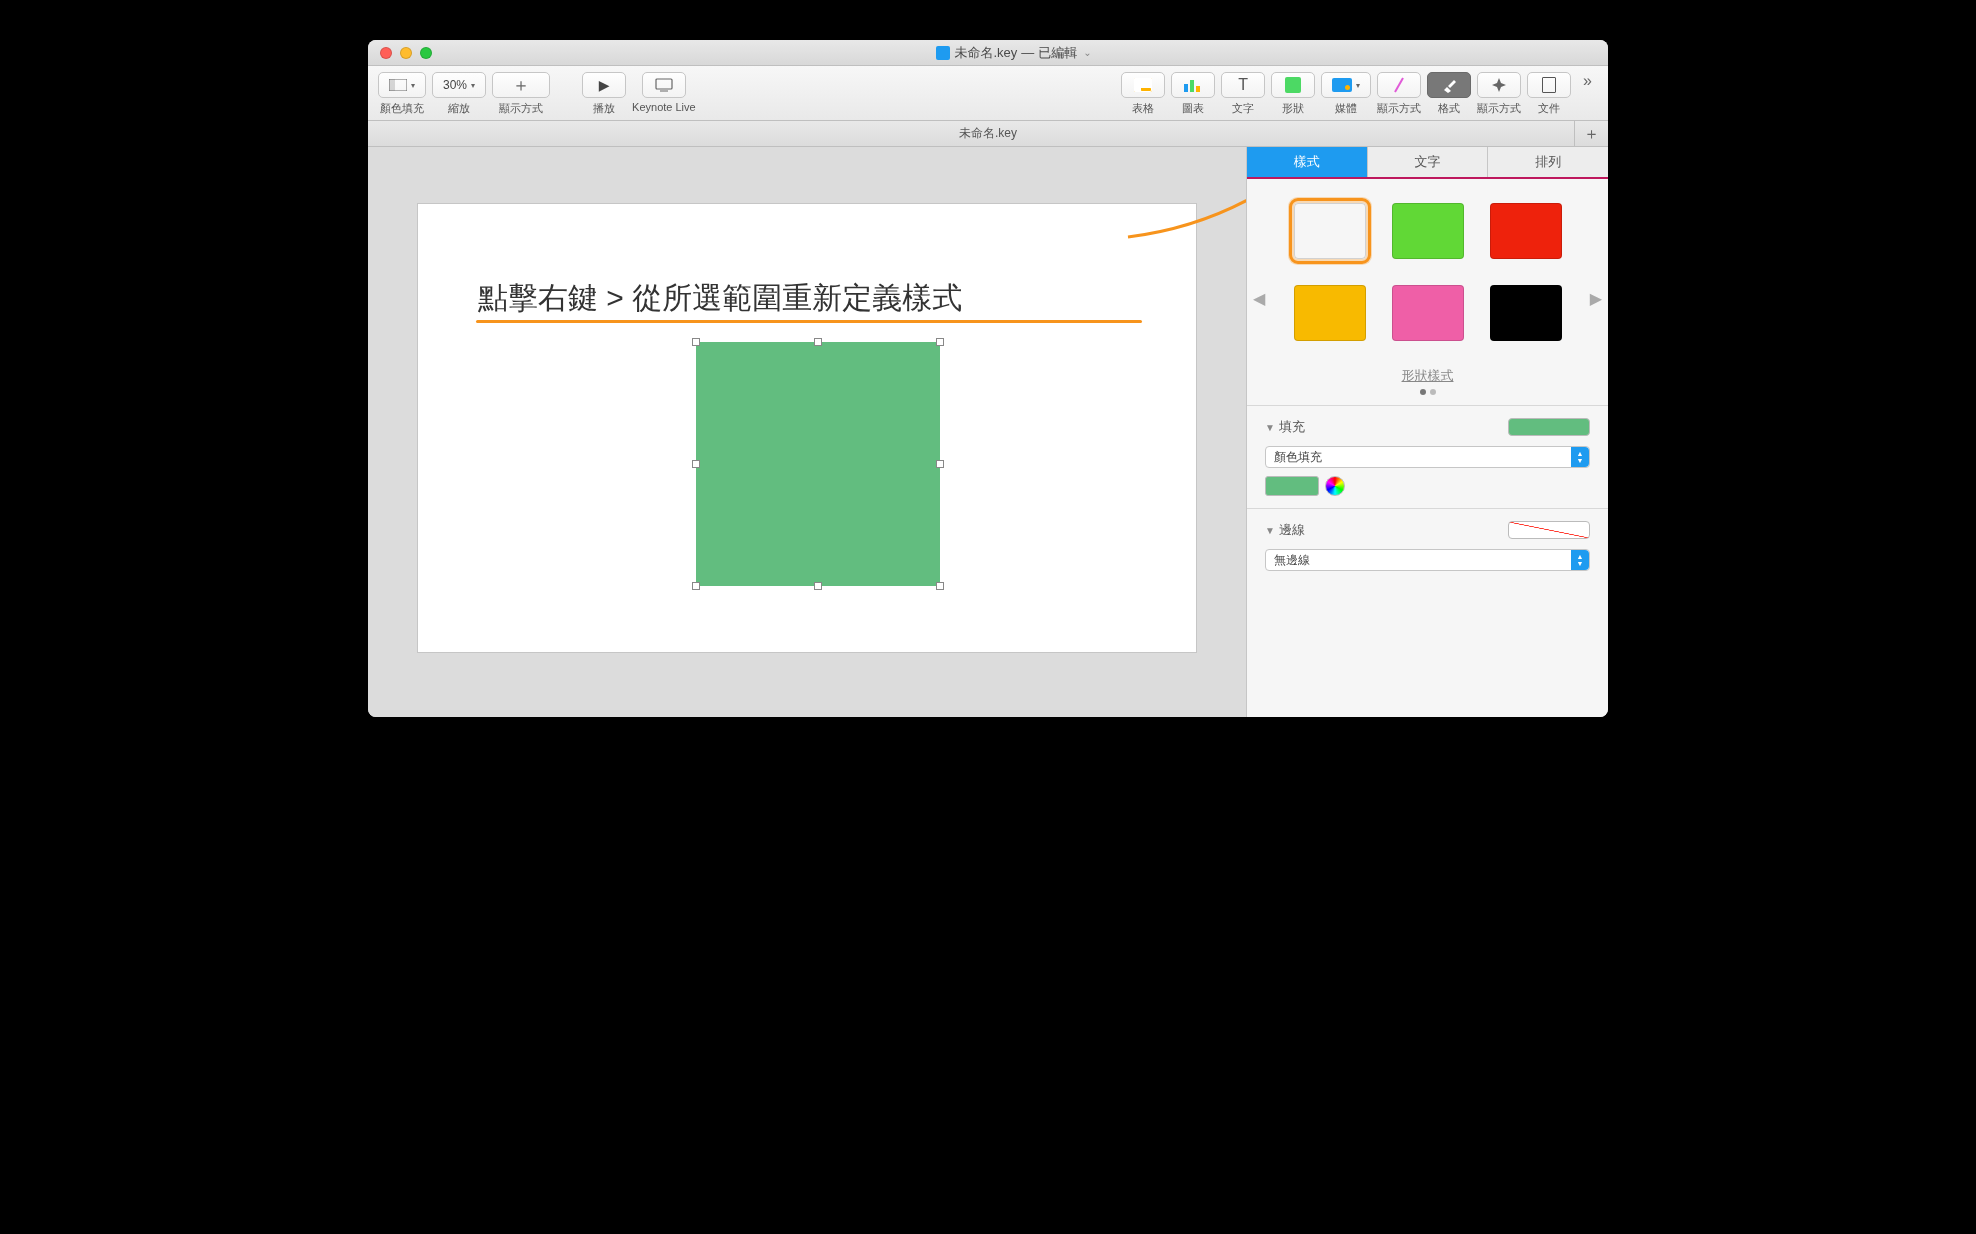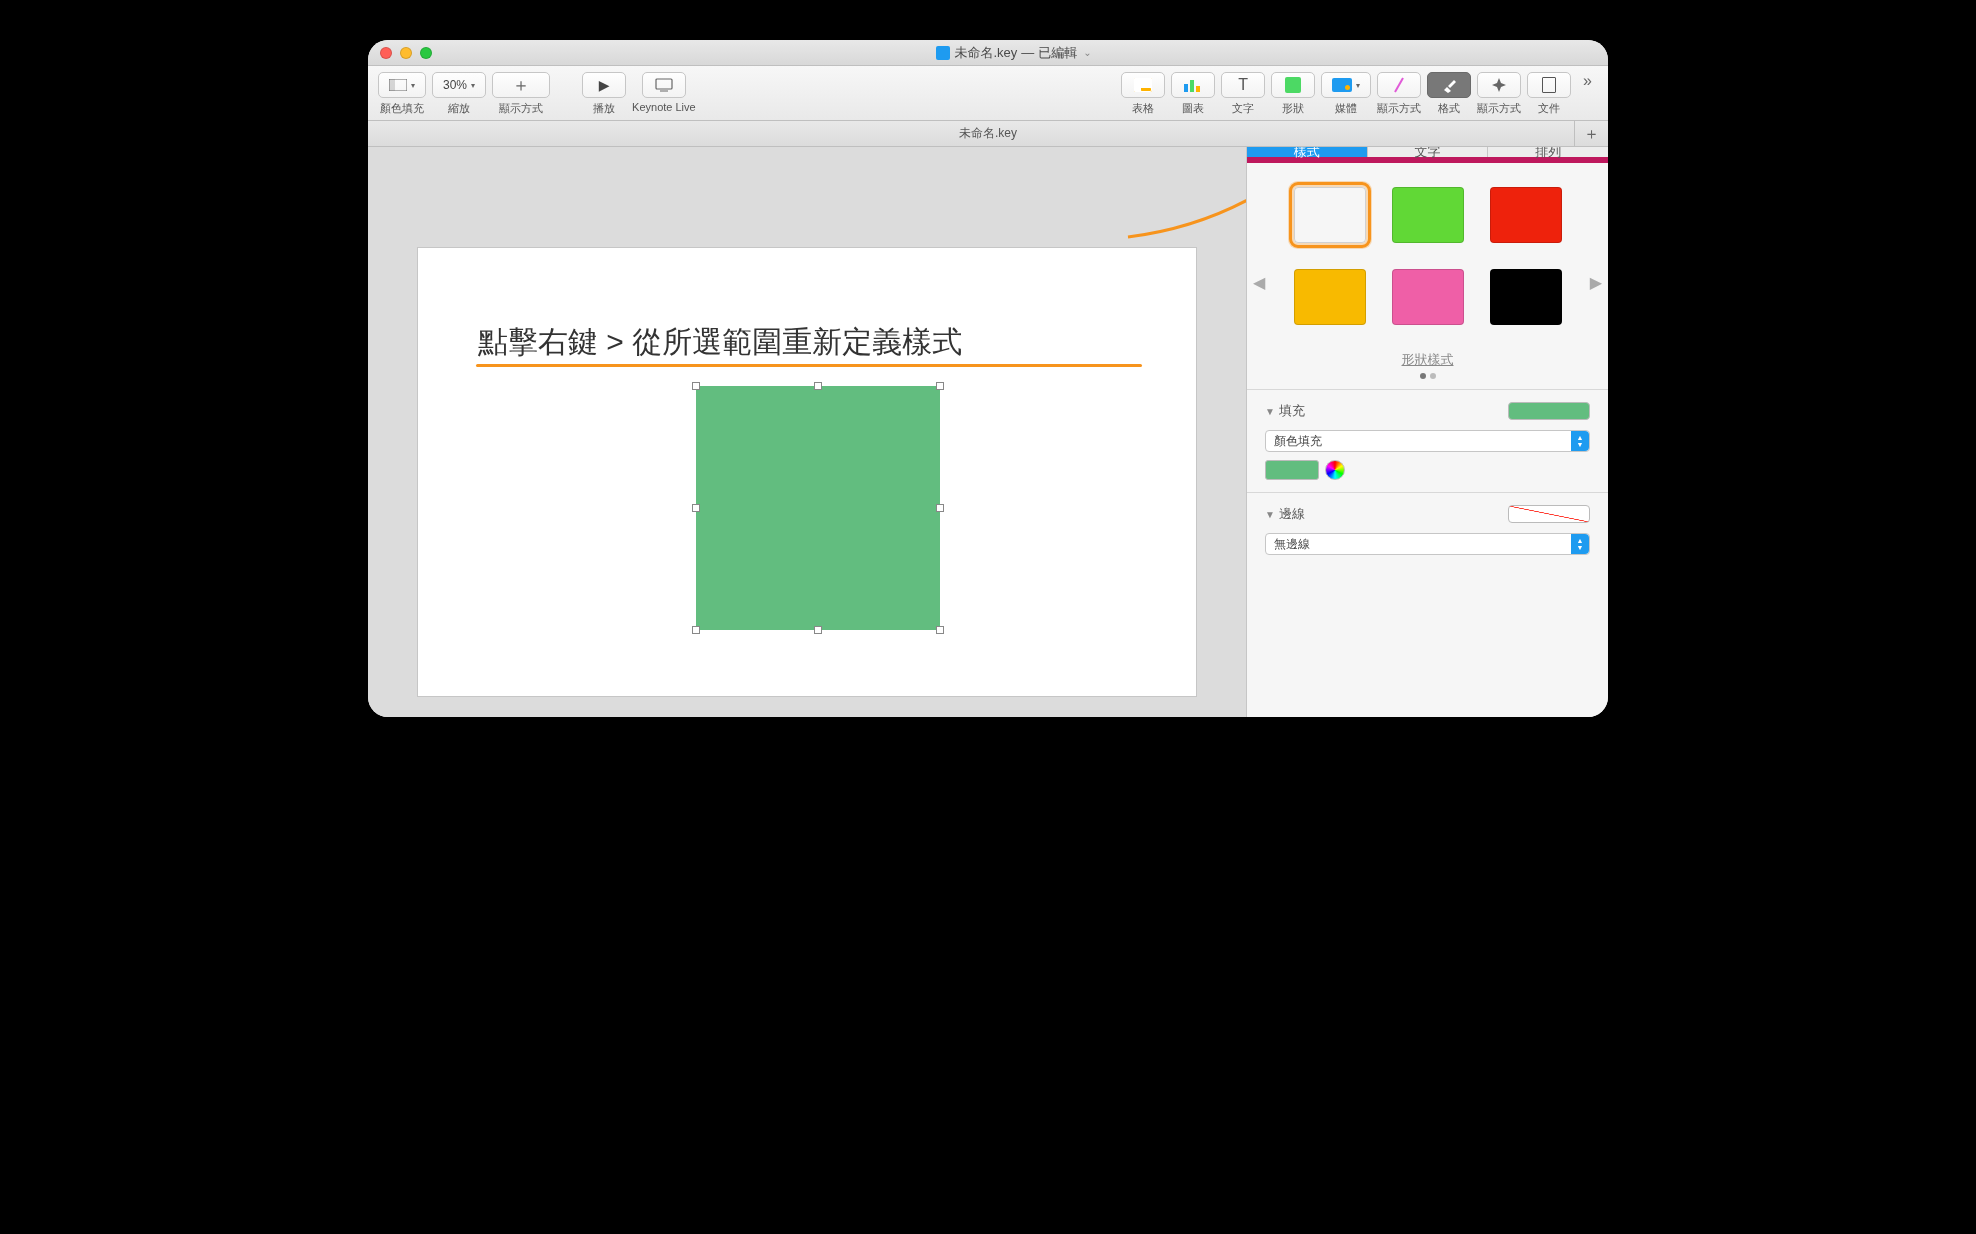--- a/index.html
+++ b/index.html
@@ -4,7 +4,7 @@
 <style>
 * { box-sizing: border-box; margin: 0; padding: 0; font-family: -apple-system, "Helvetica Neue", Arial, sans-serif; }
 body { background: #000; display: flex; align-items: flex-start; justify-content: center; padding: 40px 80px; }
-.window { width: 1240px; background: #ececec; border-radius: 20px; box-shadow: 0 20px 60px rgba(0,0,0,0.5); overflow: hidden; position: relative; }
+.window { width: 1240px; background: #ececec; border-radius: 8px; box-shadow: 0 20px 60px rgba(0,0,0,0.5); overflow: hidden; position: relative; }
 
 .titlebar { height: 26px; background: linear-gradient(#e8e8e8,#d8d8d8); display: flex; align-items: center; padding: 0 12px; border-bottom: 1px solid #bfbfbf; }
 .traffic { display: flex; gap: 8px; }

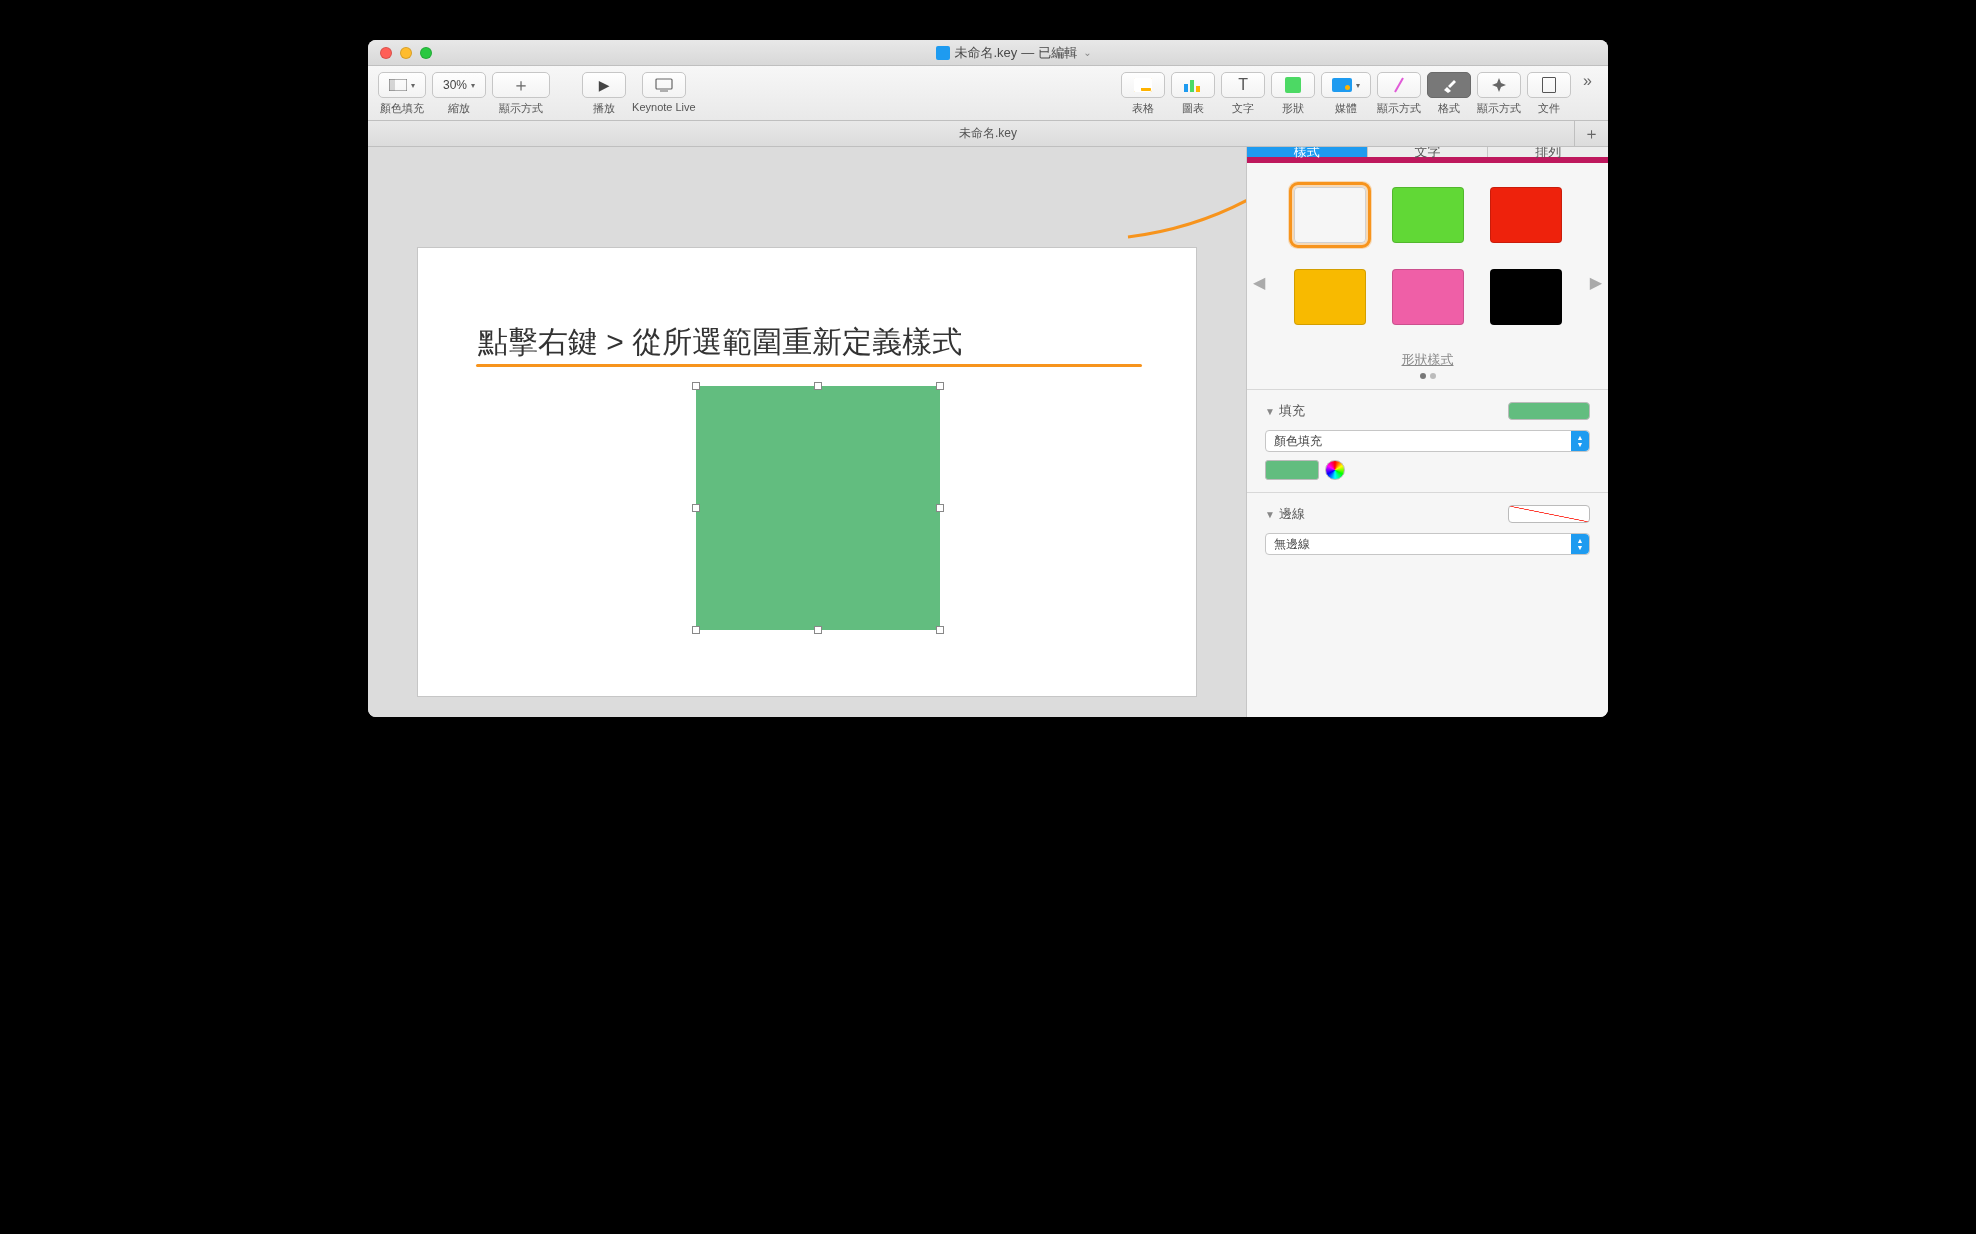--- a/index.html
+++ b/index.html
@@ -57,7 +57,7 @@
 .arrow-svg { position: absolute; top: 30px; left: 750px; pointer-events: none; }
 
 .inspector { width: 362px; background: #f6f6f6; border-left: 1px solid #c6c6c6; display: flex; flex-direction: column; }
-.insp-tabs { display: flex; height: 16px; border-bottom: 6px solid #be185d; }
+.insp-tabs { display: flex; height: 32px; border-bottom: 2px solid #be185d; }
 .insp-tab { flex: 1; display: flex; align-items: center; justify-content: center; font-size: 13px; color: #555; cursor: pointer; background: #ededed; }
 .insp-tab.active { background: #1e9bf0; color: #fff; }
 .insp-tab + .insp-tab { border-left: 1px solid #c6c6c6; }

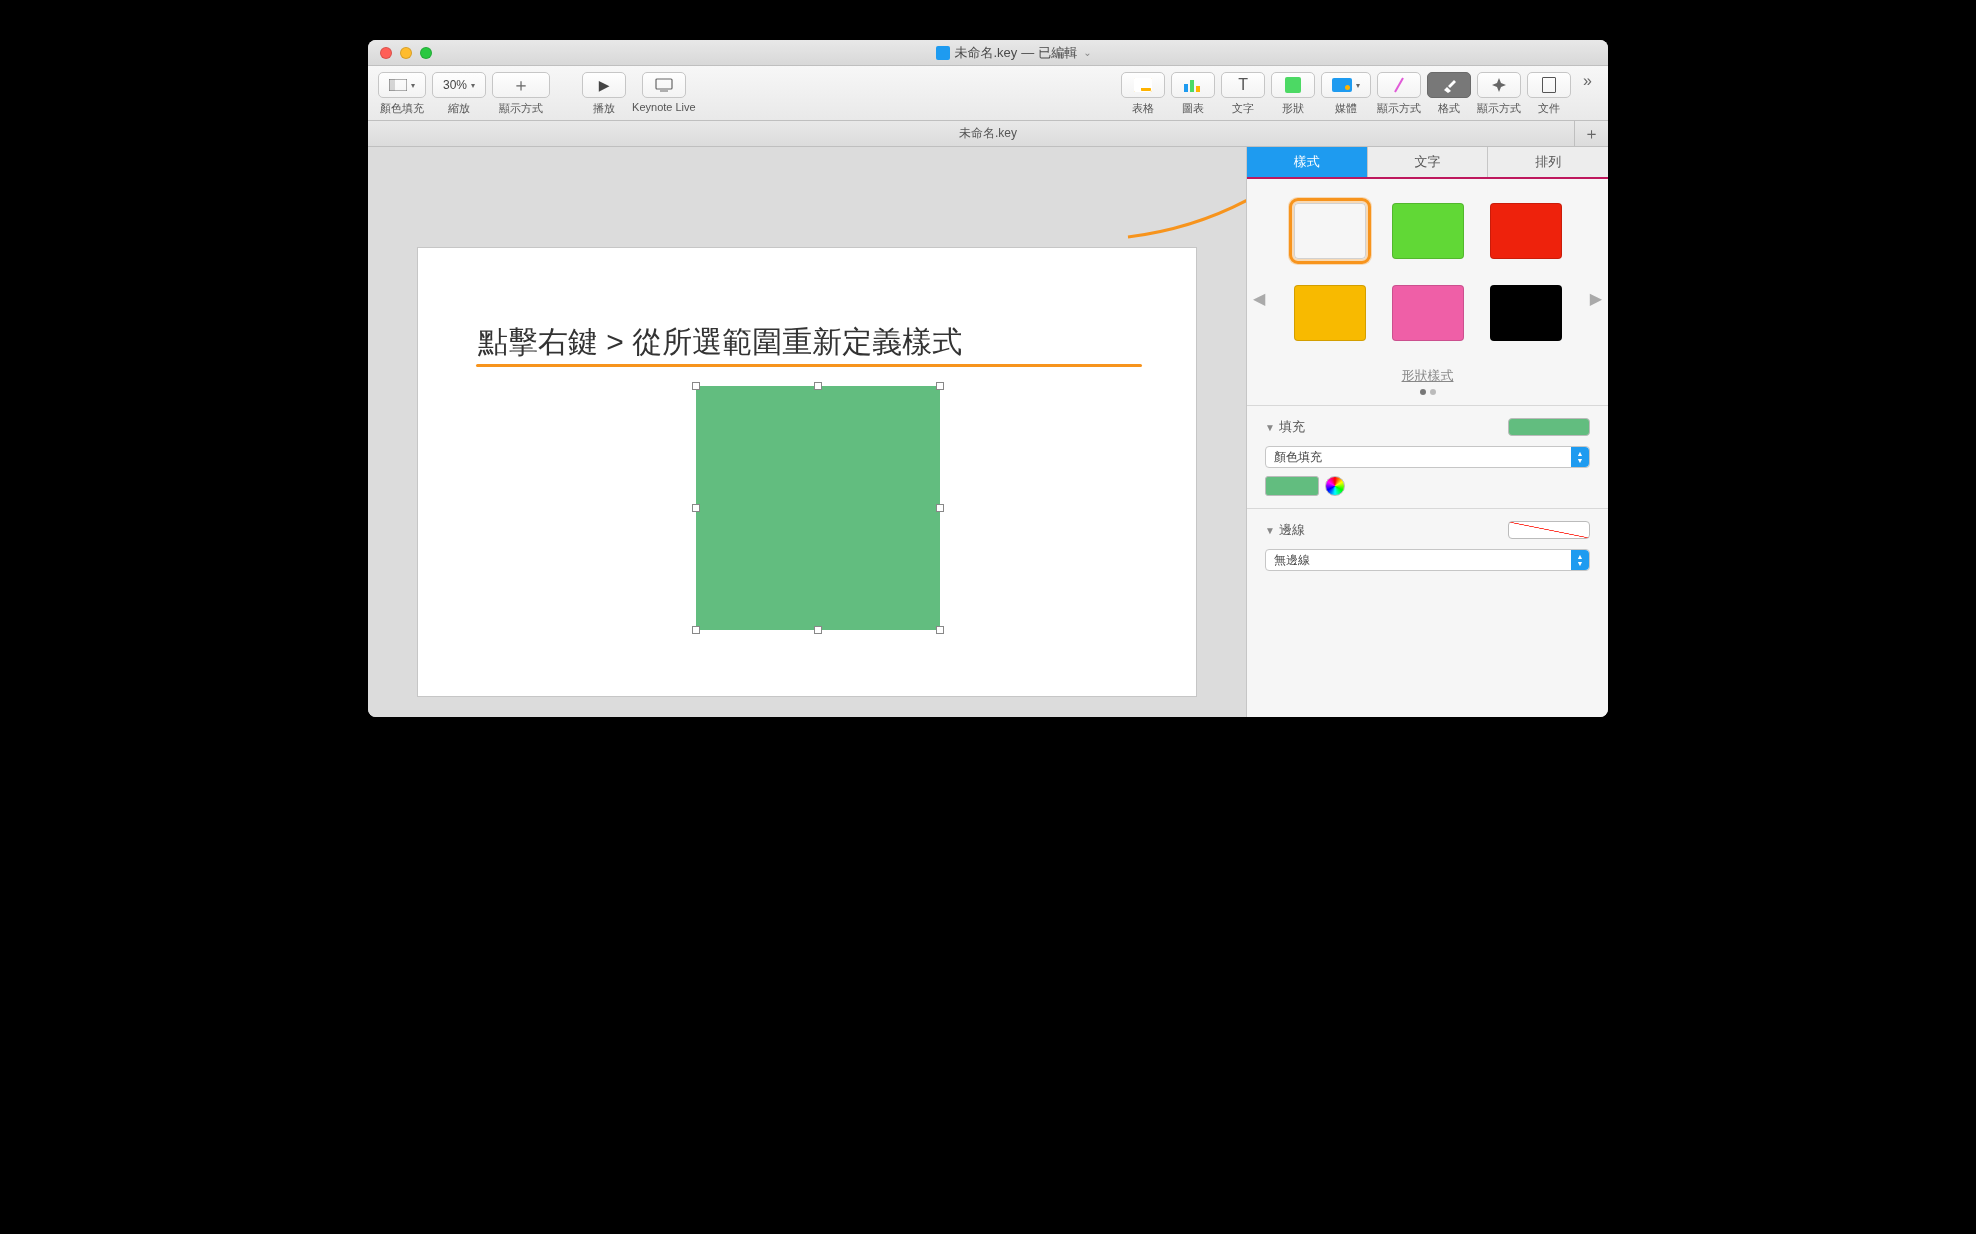--- a/index.html
+++ b/index.html
@@ -44,7 +44,7 @@
 .tabbar .add { position: absolute; right: 0; top: 0; width: 34px; height: 26px; border-left: 1px solid #bfbfbf; display: flex; align-items: center; justify-content: center; font-size: 16px; color: #666; cursor: pointer; }
 
 .body { display: flex; height: 570px; }
-.canvas-area { flex: 1; background: #dcdcdc; display: flex; align-items: flex-end; justify-content: center; padding: 56px 28px 20px; position: relative; overflow: hidden; }
+.canvas-area { flex: 1; background: #dcdcdc; display: flex; align-items: flex-start; justify-content: center; padding: 56px 28px 20px; position: relative; overflow: hidden; }
 .slide { width: 780px; height: 450px; background: #fff; border: 1px solid #c6c6c6; position: relative; }
 .instruction { position: absolute; top: 74px; left: 60px; font-size: 30px; color: #333; font-family: "PingFang TC", "Helvetica Neue", sans-serif; }
 .underline { position: absolute; top: 116px; left: 58px; width: 666px; height: 3px; background: #f7941d; border-radius: 2px; }

